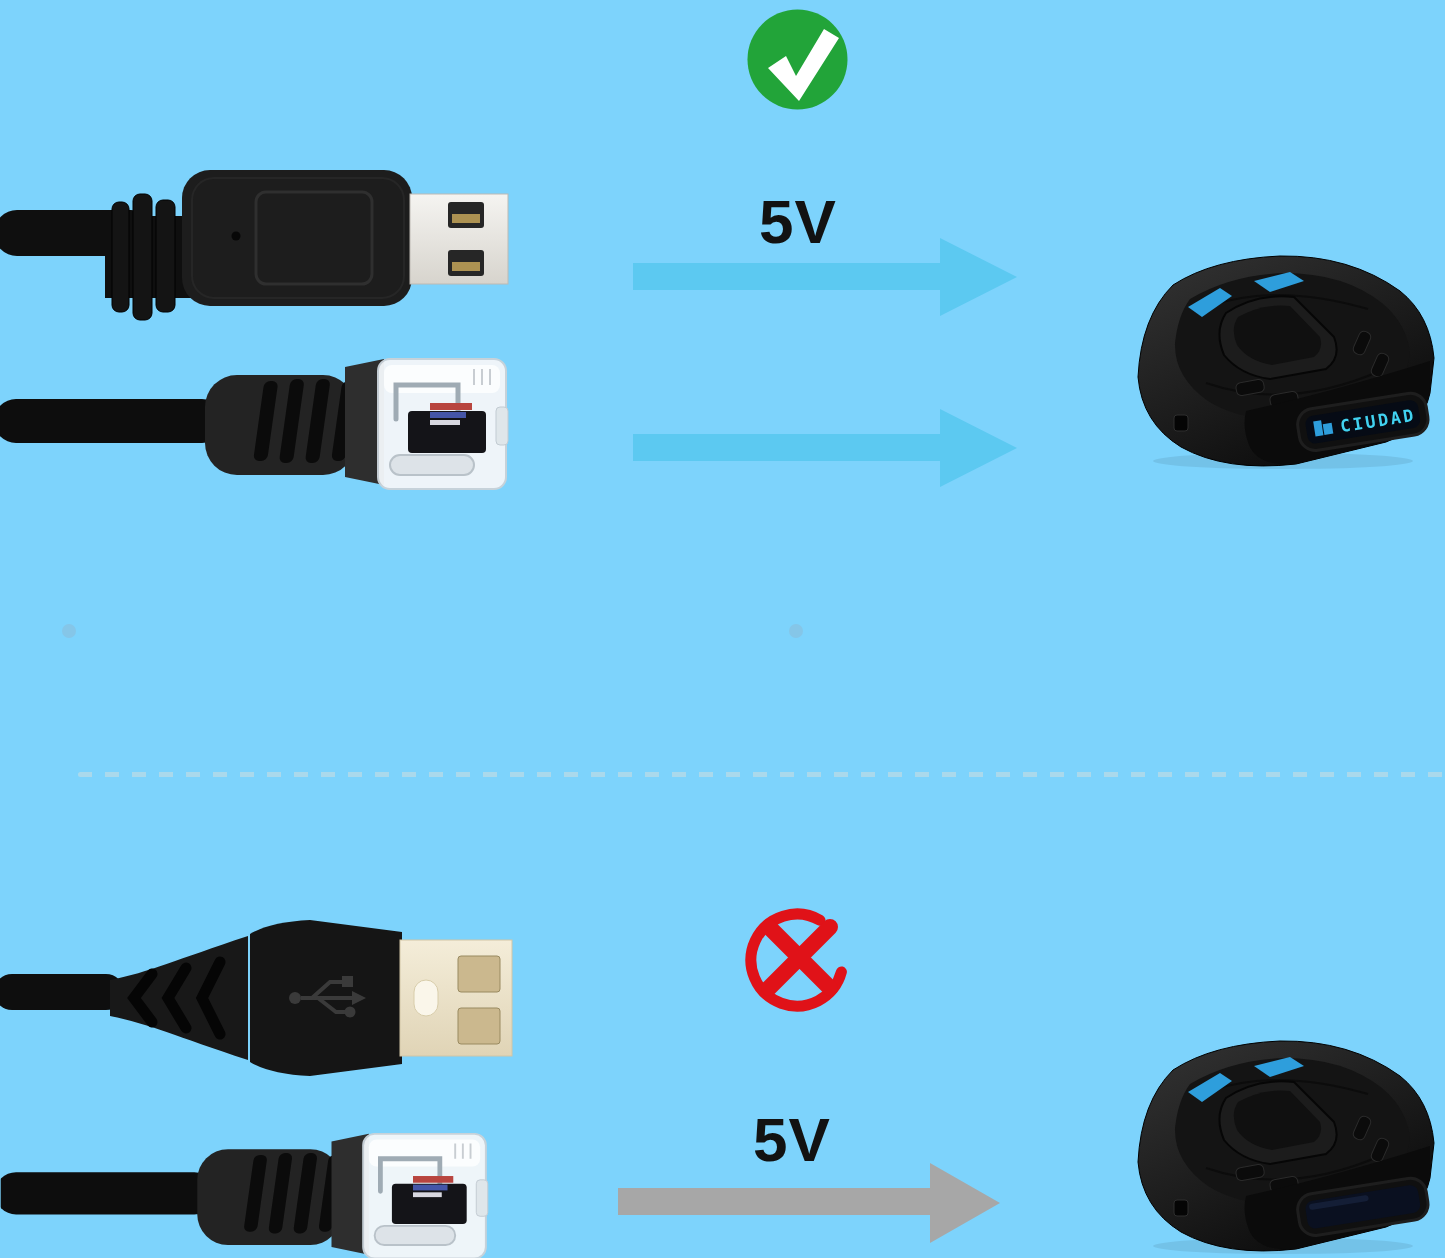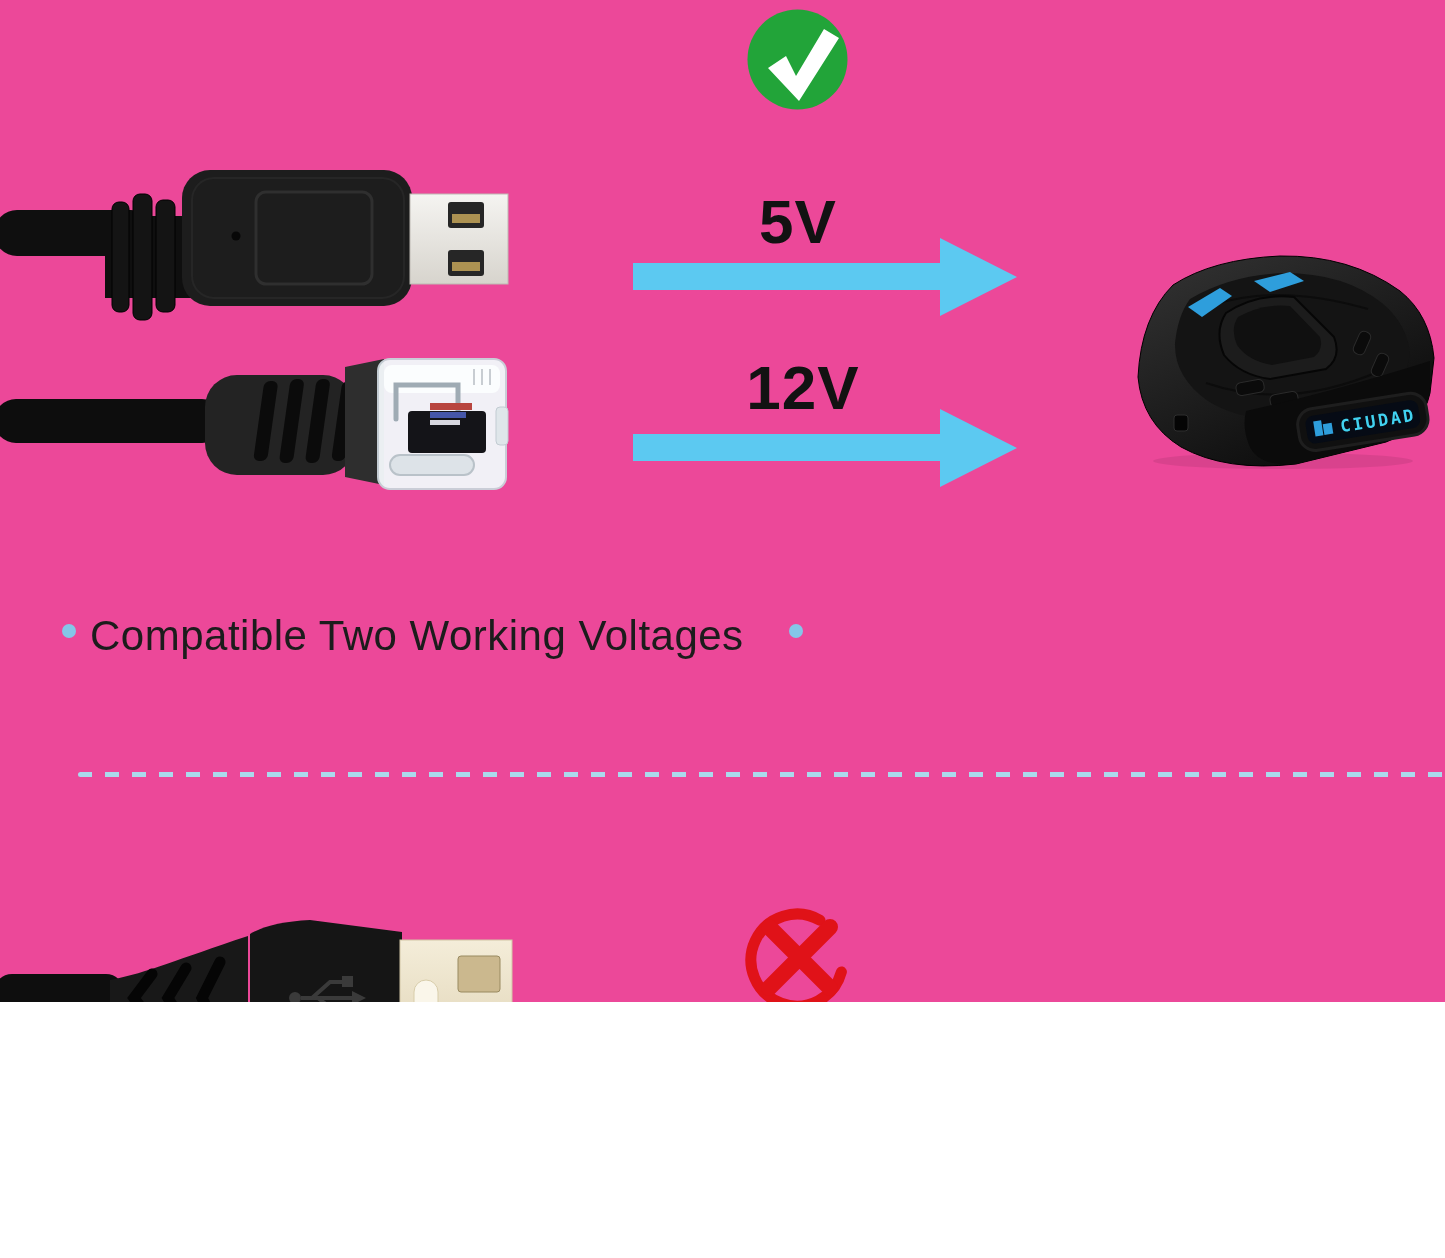--- a/index.html
+++ b/index.html
@@ -3,7 +3,7 @@
 <meta charset="utf-8">
 <style>
   html,body{margin:0;padding:0;background:#fff;}
-  .canvas{position:relative;width:1445px;height:1002px;background:#ec4899;overflow:hidden;
+  .canvas{position:relative;width:1445px;height:1258px;background:#7dd3fc;overflow:hidden;
           font-family:"Liberation Sans", sans-serif;}
   .abs{position:absolute;}
   .voltage{font-size:62px;font-weight:bold;color:#121212;transform:translateX(-50%);

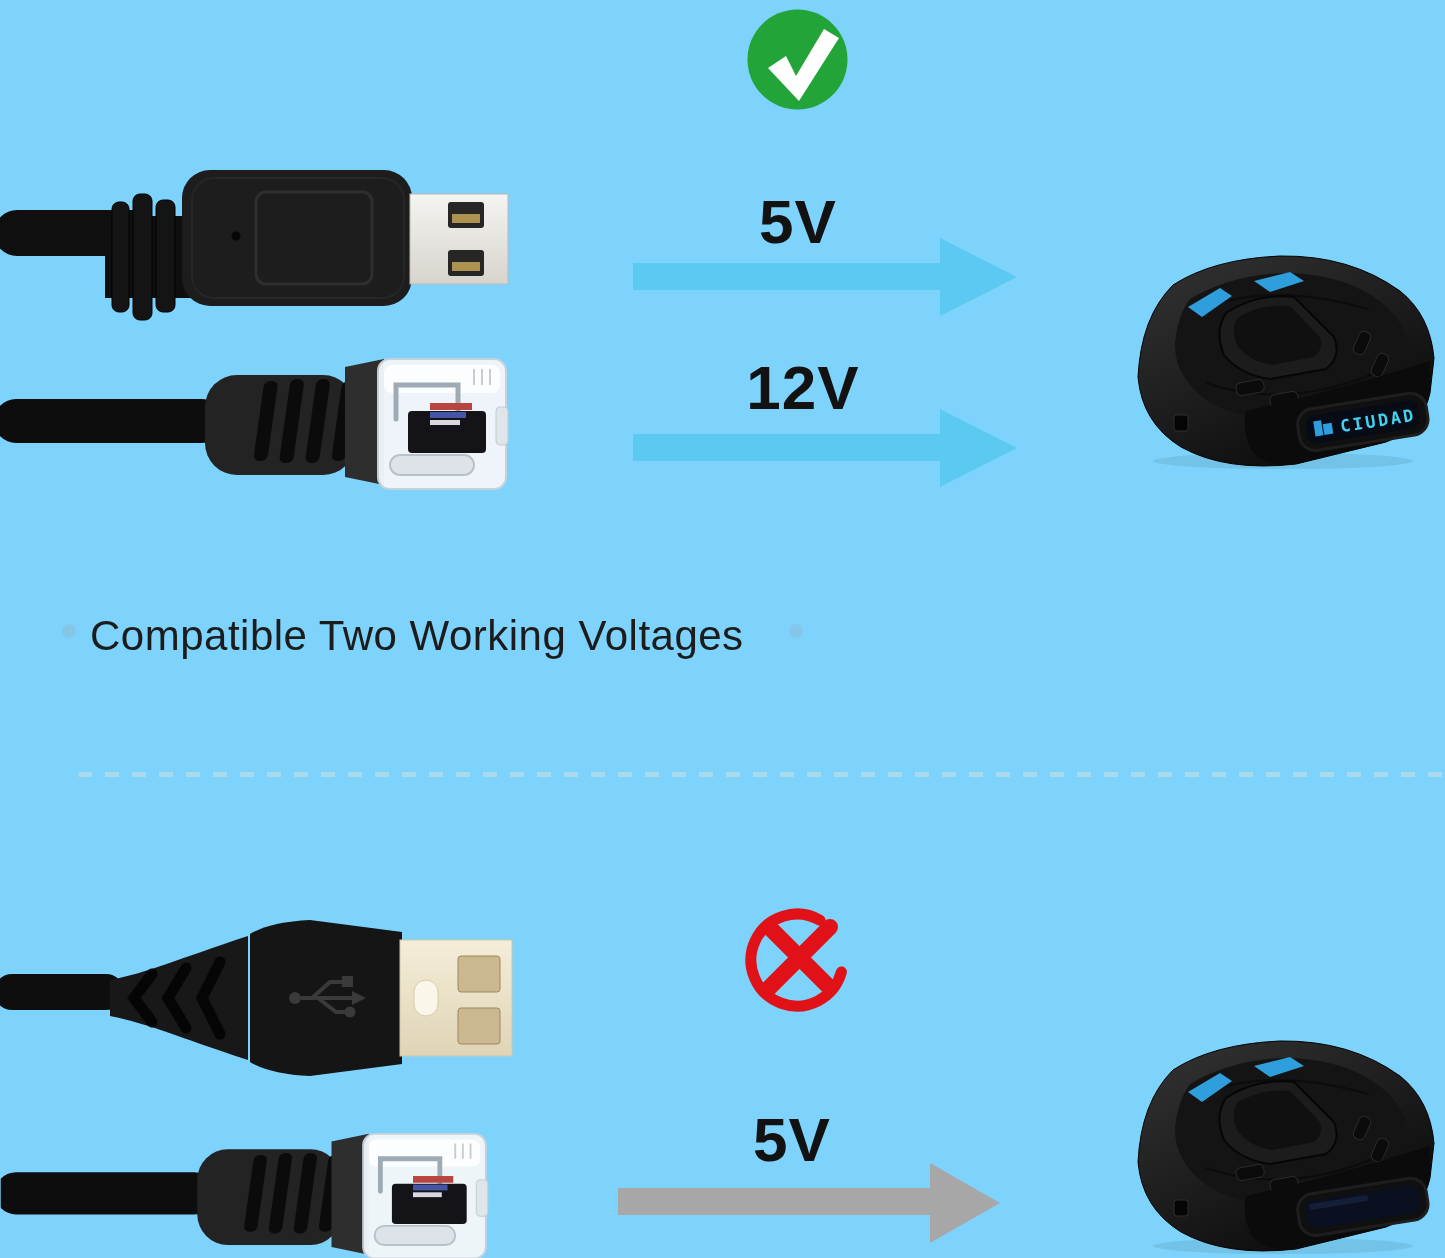--- a/index.html
+++ b/index.html
@@ -115,7 +115,6 @@
     <polygon class="arrowblue" points="0,28 307,28 307,3 384,42 307,81 307,55 0,55"></polygon>
   </svg>
 
-  <div class="abs voltage" style="left:803px;top:352px">12V</div>
   <svg class="abs" style="left:633px;top:406px" width="386" height="84" viewBox="0 0 386 84">
     <polygon class="arrowblue" points="0,28 307,28 307,3 384,42 307,81 307,55 0,55"></polygon>
   </svg>

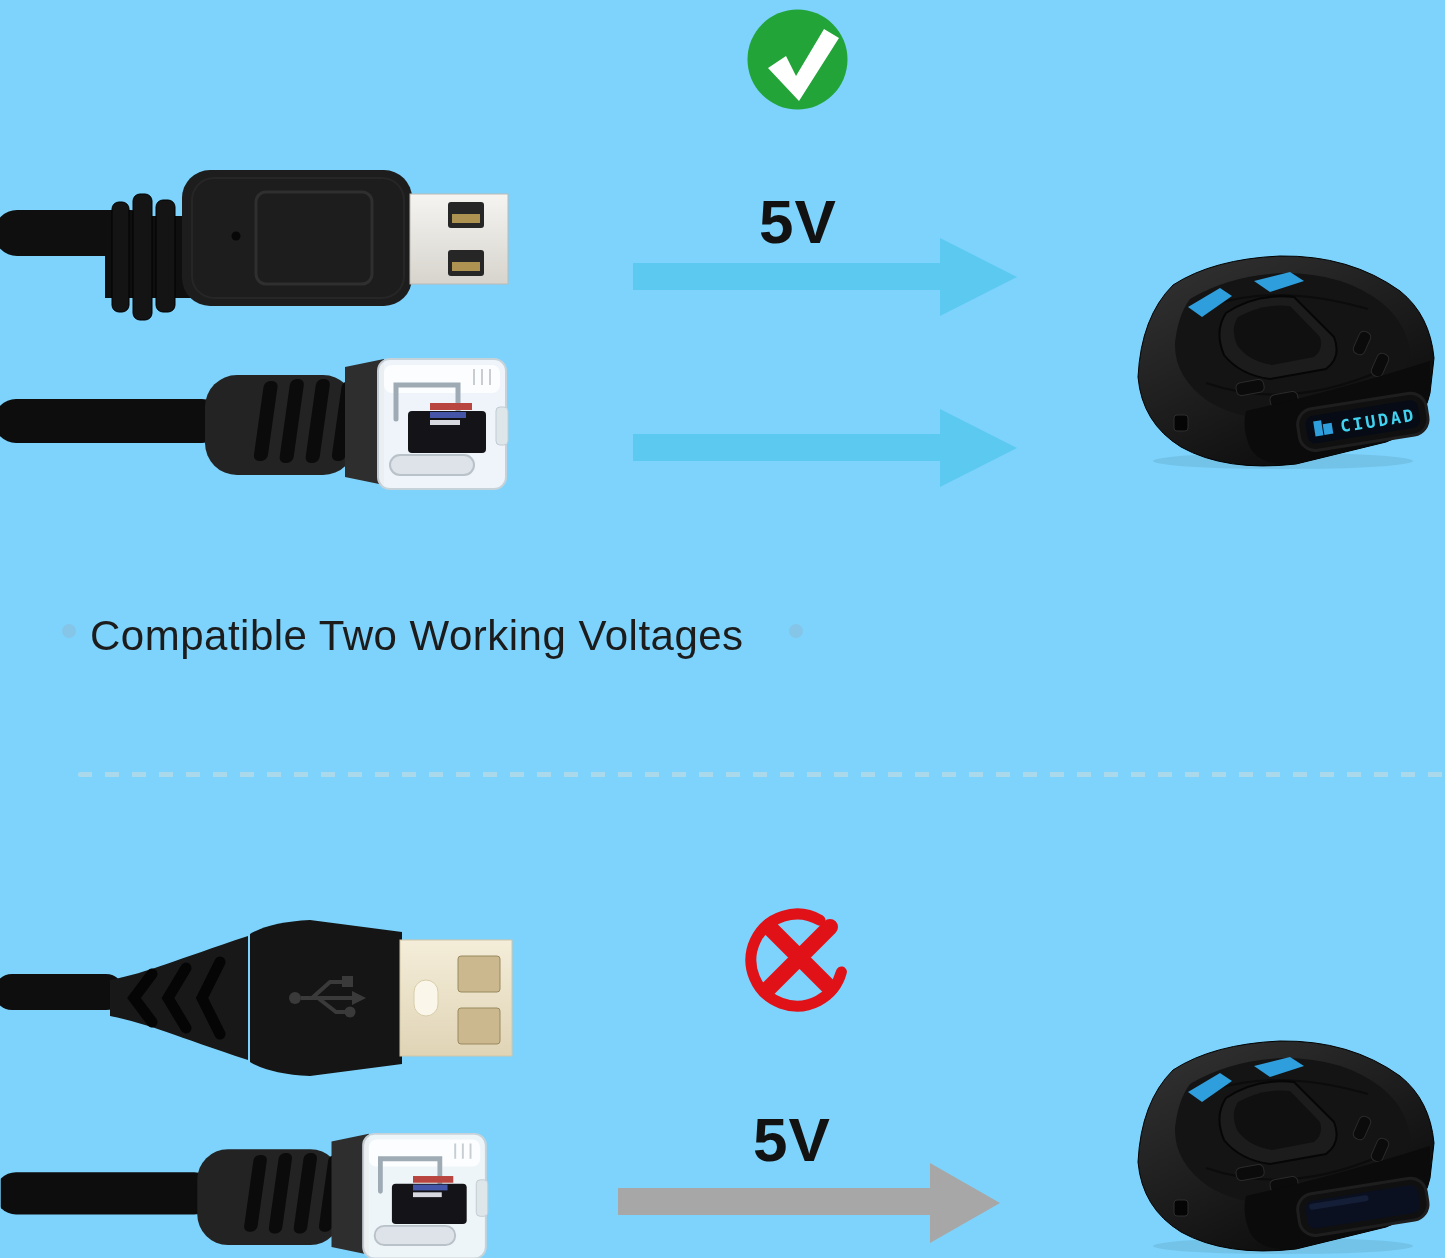--- a/index.html
+++ b/index.html
@@ -132,7 +132,6 @@
   </svg>
 
   <div class="abs dot" style="left:62px;top:624px"></div>
-  <div class="abs feature-text" style="left:90px;top:612px">Compatible Two Working Voltages</div>
   <div class="abs dot" style="left:789px;top:624px"></div>
 
   <div class="abs divider" style="left:78px;top:772px;width:1366px"></div>

